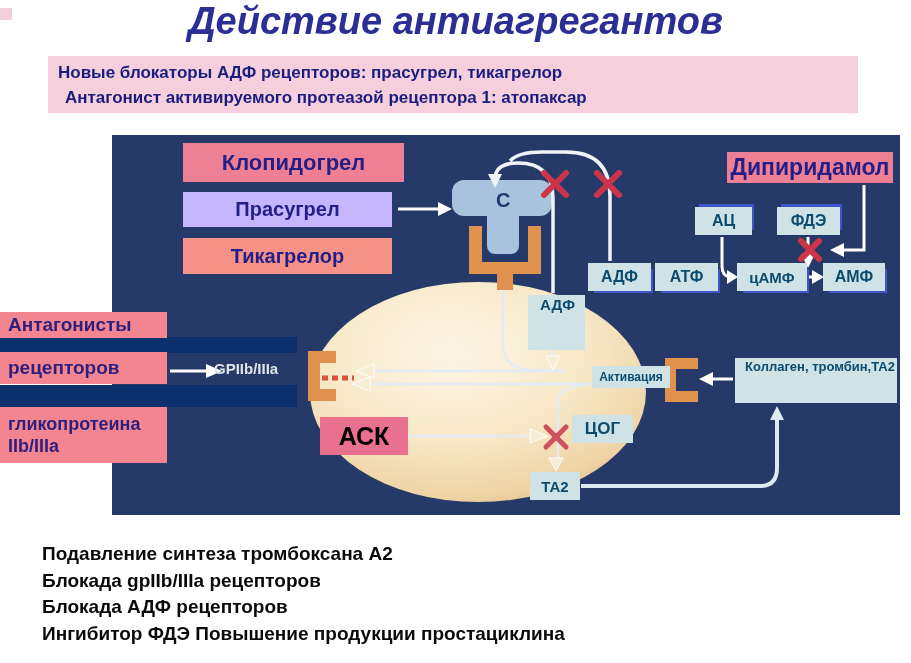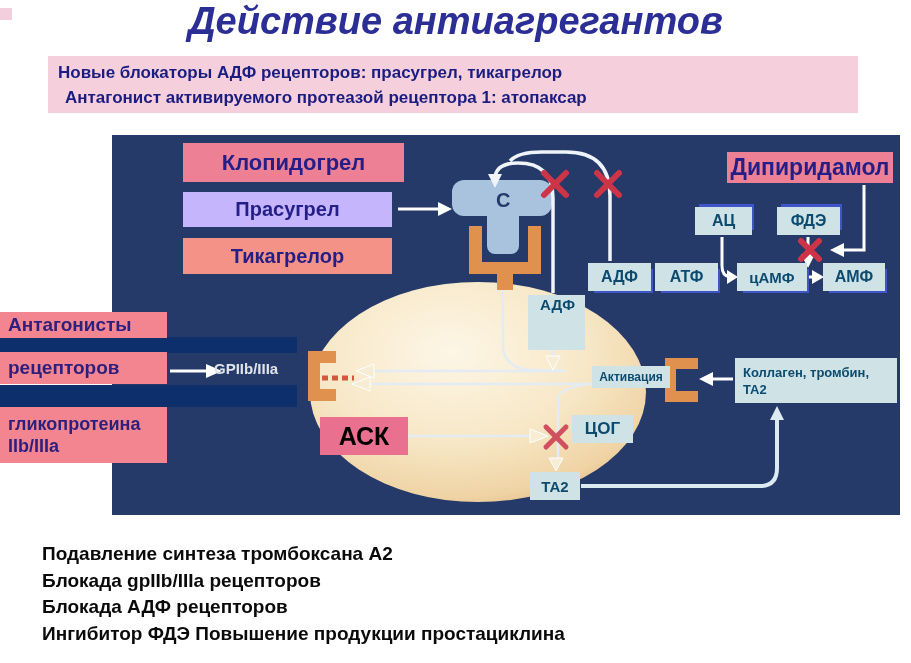--- a/index.html
+++ b/index.html
@@ -53,7 +53,7 @@
   .ta2{left:530px;top:472px;width:50px;height:28px;font-size:15px;}
   .activation{left:592px;top:366px;width:78px;height:22px;font-size:12px;}
   .collagen{left:735px;top:358px;width:162px;height:45px;font-size:13px;line-height:17px;
-            flex-direction:column;align-items:flex-start;padding-left:8px;}
+            flex-direction:row;align-items:flex-start;padding-left:8px;}
 
   .gptext{left:214px;top:360px;width:110px;height:20px;color:#dfe3ea;font-weight:bold;
           font-size:15px;z-index:4;}

